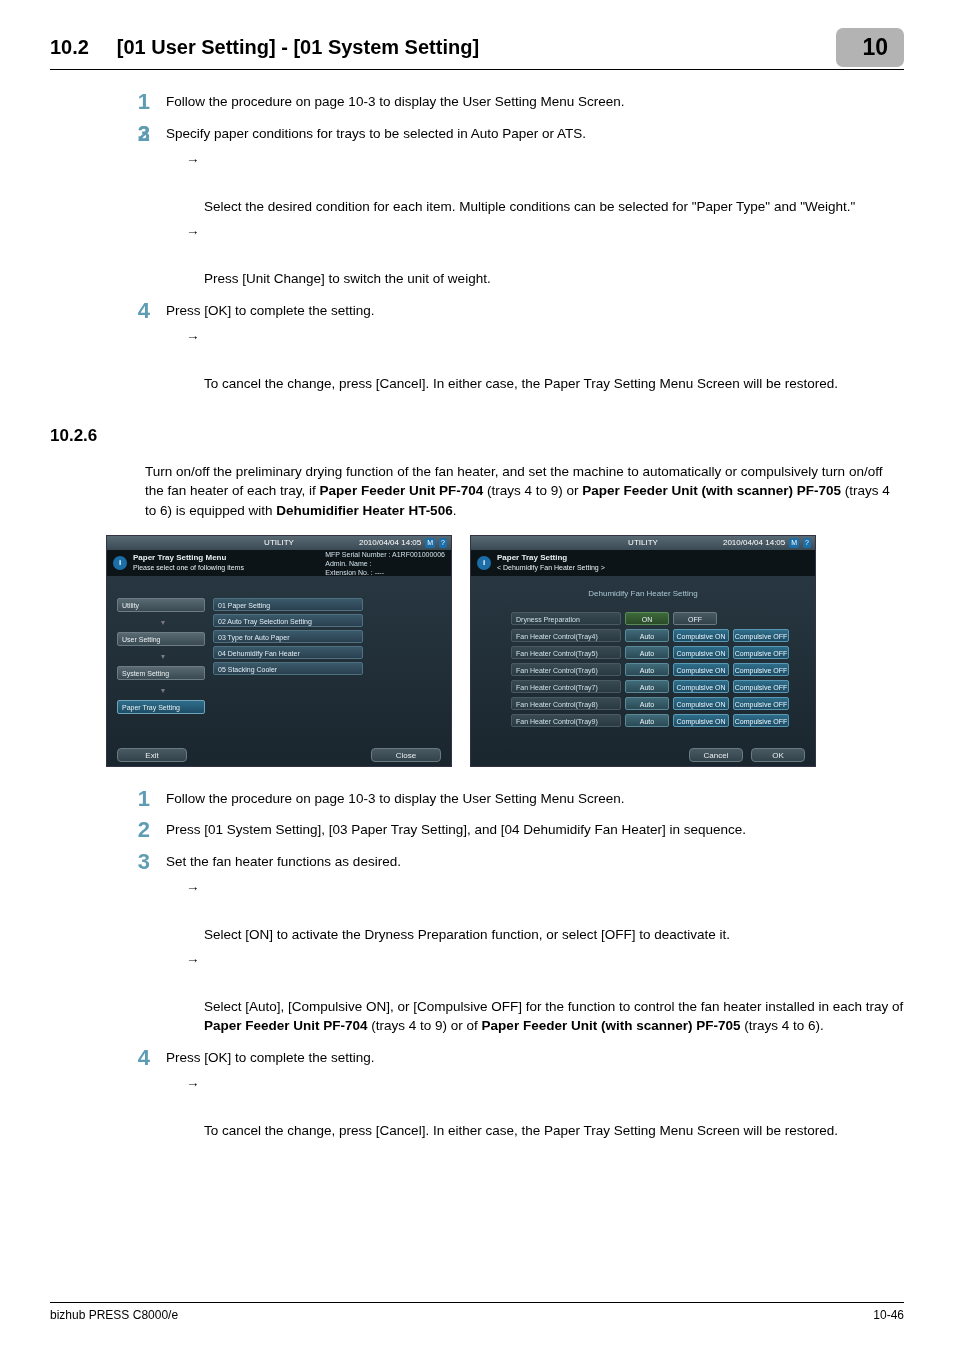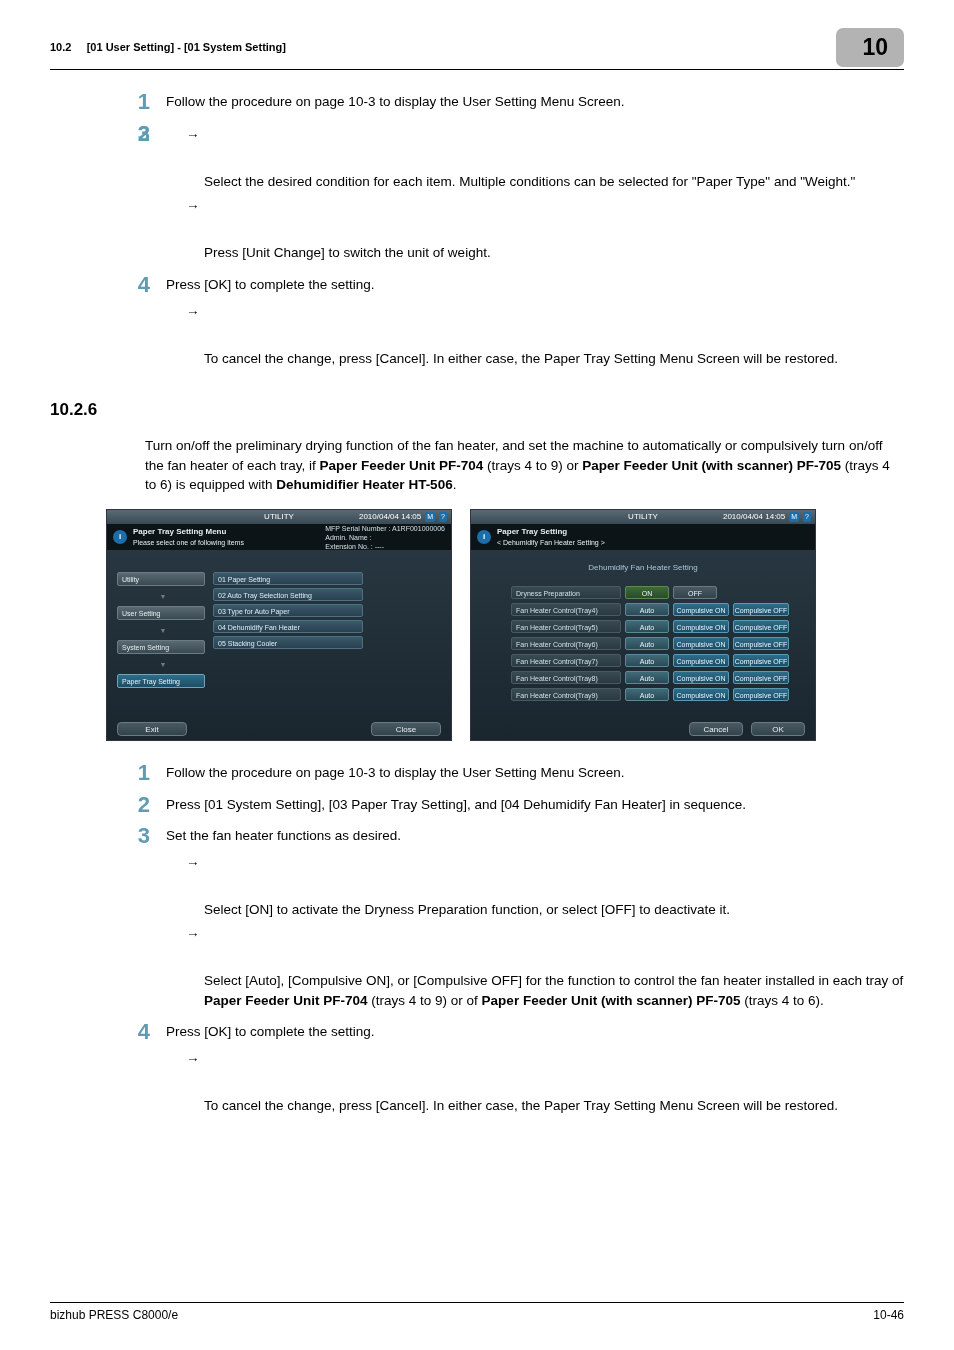--- a/index.html
+++ b/index.html
@@ -27,7 +27,7 @@
   }
   .header-left {
     font-weight: bold;
-    font-size: 11px;
+    font-size: 20px;
   }
   .header-right {
     background: #b3b3b3;

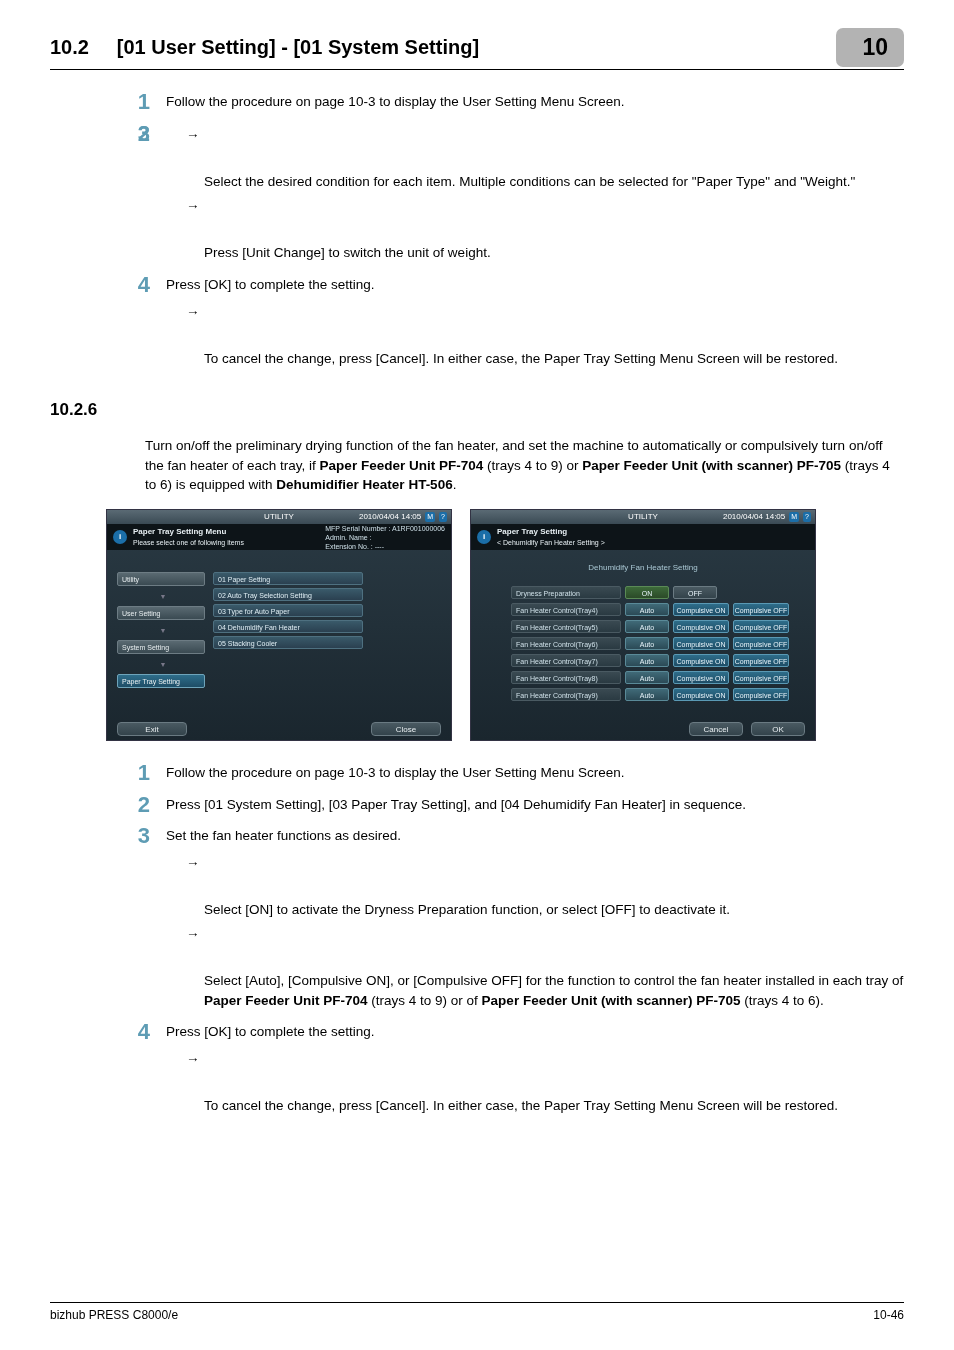--- a/index.html
+++ b/index.html
@@ -208,6 +208,7 @@
       <li><span class="num">2</span>
       </li>
       <li><span class="num">3</span>
+        <span>Specify paper conditions for trays to be selected in Auto Paper or ATS.</span>
         <div class="sub">
           <div class="arrow-row">
               <span class="arr">→</span>

